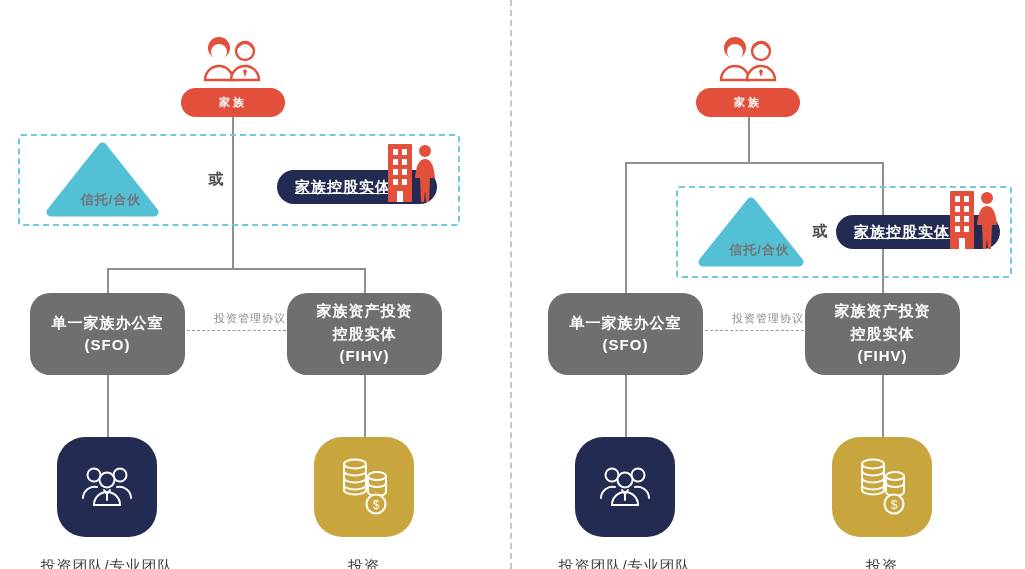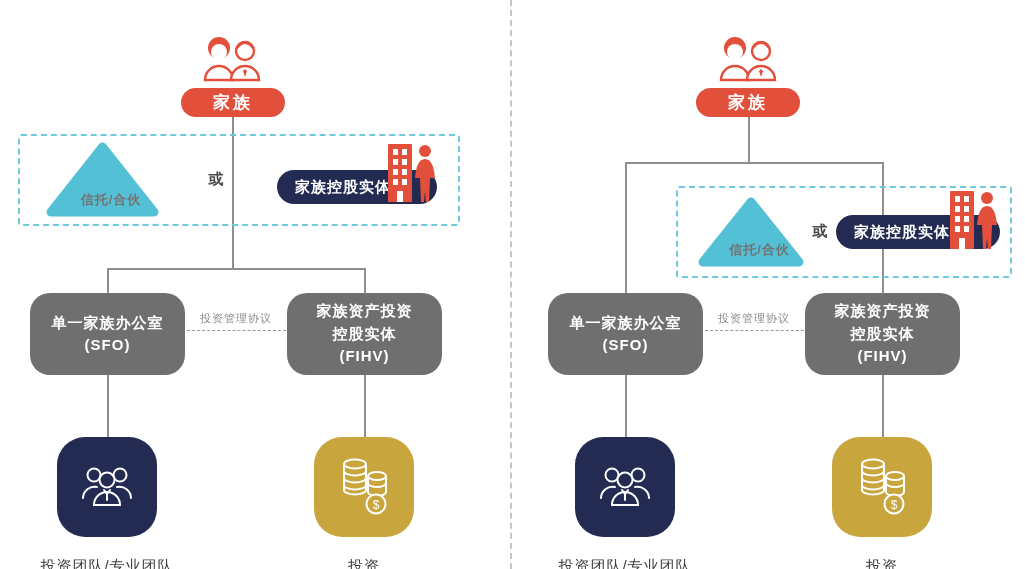--- a/index.html
+++ b/index.html
@@ -10,7 +10,7 @@
   .hline { position:absolute; height:1.5px; background:#8F8F8F; }
   .pill { position:absolute; display:flex; align-items:center; justify-content:center;
           color:#fff; font-weight:bold; }
-  .family-pill { background:#E2503C; border-radius:15px; font-size:17px; letter-spacing:3px; }
+  .family-pill { background:#E2503C; border-radius:15px; font-size:11px; letter-spacing:3px; }
   .holding-pill { background:#232B53; border-radius:18px; font-size:15px; letter-spacing:1px;
                   justify-content:flex-start; padding-left:18px; }
   .dashed-frame { position:absolute; border:2px dashed #6FCBDC; border-radius:3px; }

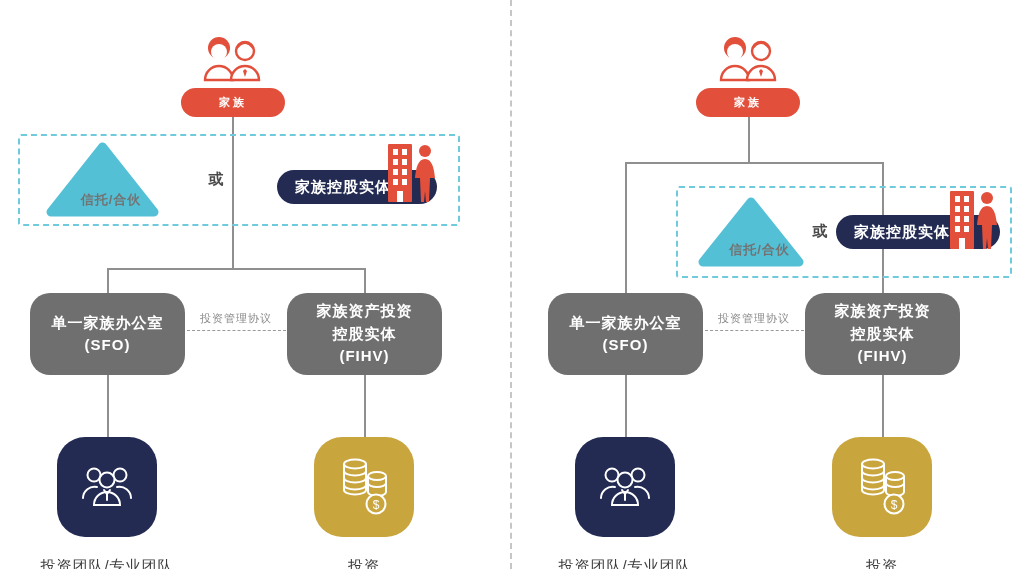--- a/index.html
+++ b/index.html
@@ -12,7 +12,7 @@
           color:#fff; font-weight:bold; }
   .family-pill { background:#E2503C; border-radius:15px; font-size:11px; letter-spacing:3px; }
   .holding-pill { background:#232B53; border-radius:18px; font-size:15px; letter-spacing:1px;
-                  justify-content:flex-start; padding-left:18px; }
+                  justify-content:flex-start; padding-left:18px;text-decoration:underline; }
   .dashed-frame { position:absolute; border:2px dashed #6FCBDC; border-radius:3px; }
   .tri-wrap { position:absolute; }
   .tri-label { position:absolute; left:17px; right:0; bottom:9px; text-align:center; color:#737373;

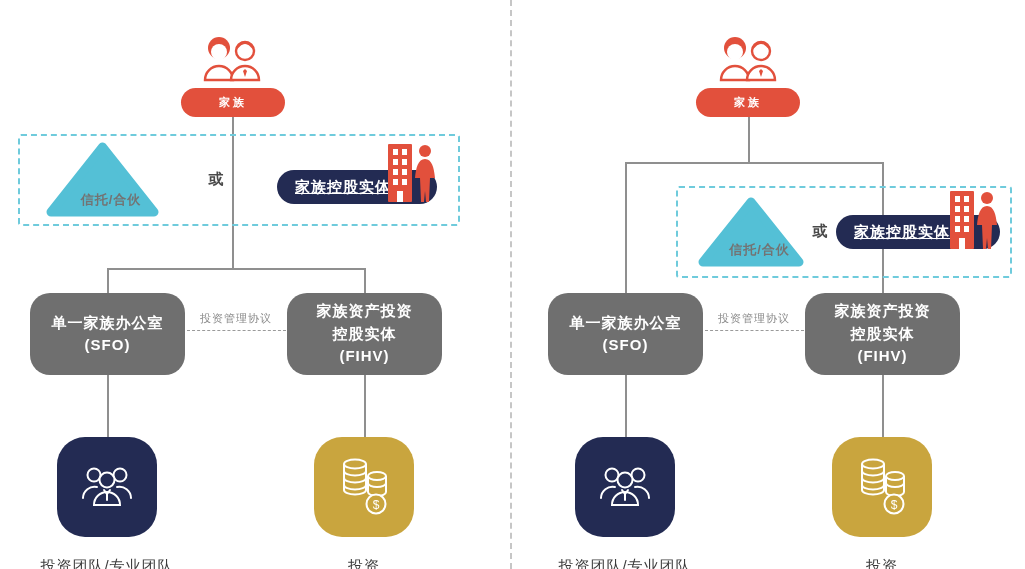--- a/index.html
+++ b/index.html
@@ -21,7 +21,7 @@
   .gray-box { position:absolute; background:#6F6F6F; border-radius:20px; color:#fff;
               display:flex; flex-direction:column; align-items:center; justify-content:center;
               font-size:15px; font-weight:bold; line-height:1.5; letter-spacing:1px; }
-  .agreement-label { position:absolute; font-size:11px; color:#8A8A8A; text-align:center; letter-spacing:1px; }
+  .agreement-label { position:absolute; font-size:11px; color:#8A8A8A; text-align:right; letter-spacing:1px; }
   .agreement-line { position:absolute; border-top:1.5px dashed #9A9A9A; }
   .icon-box { position:absolute; width:100px; height:100px; border-radius:28px;
               display:flex; align-items:center; justify-content:center; }

